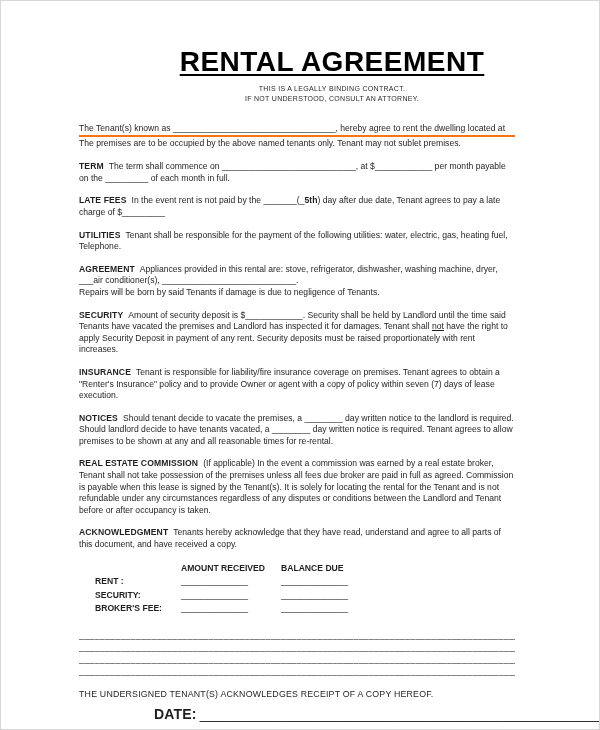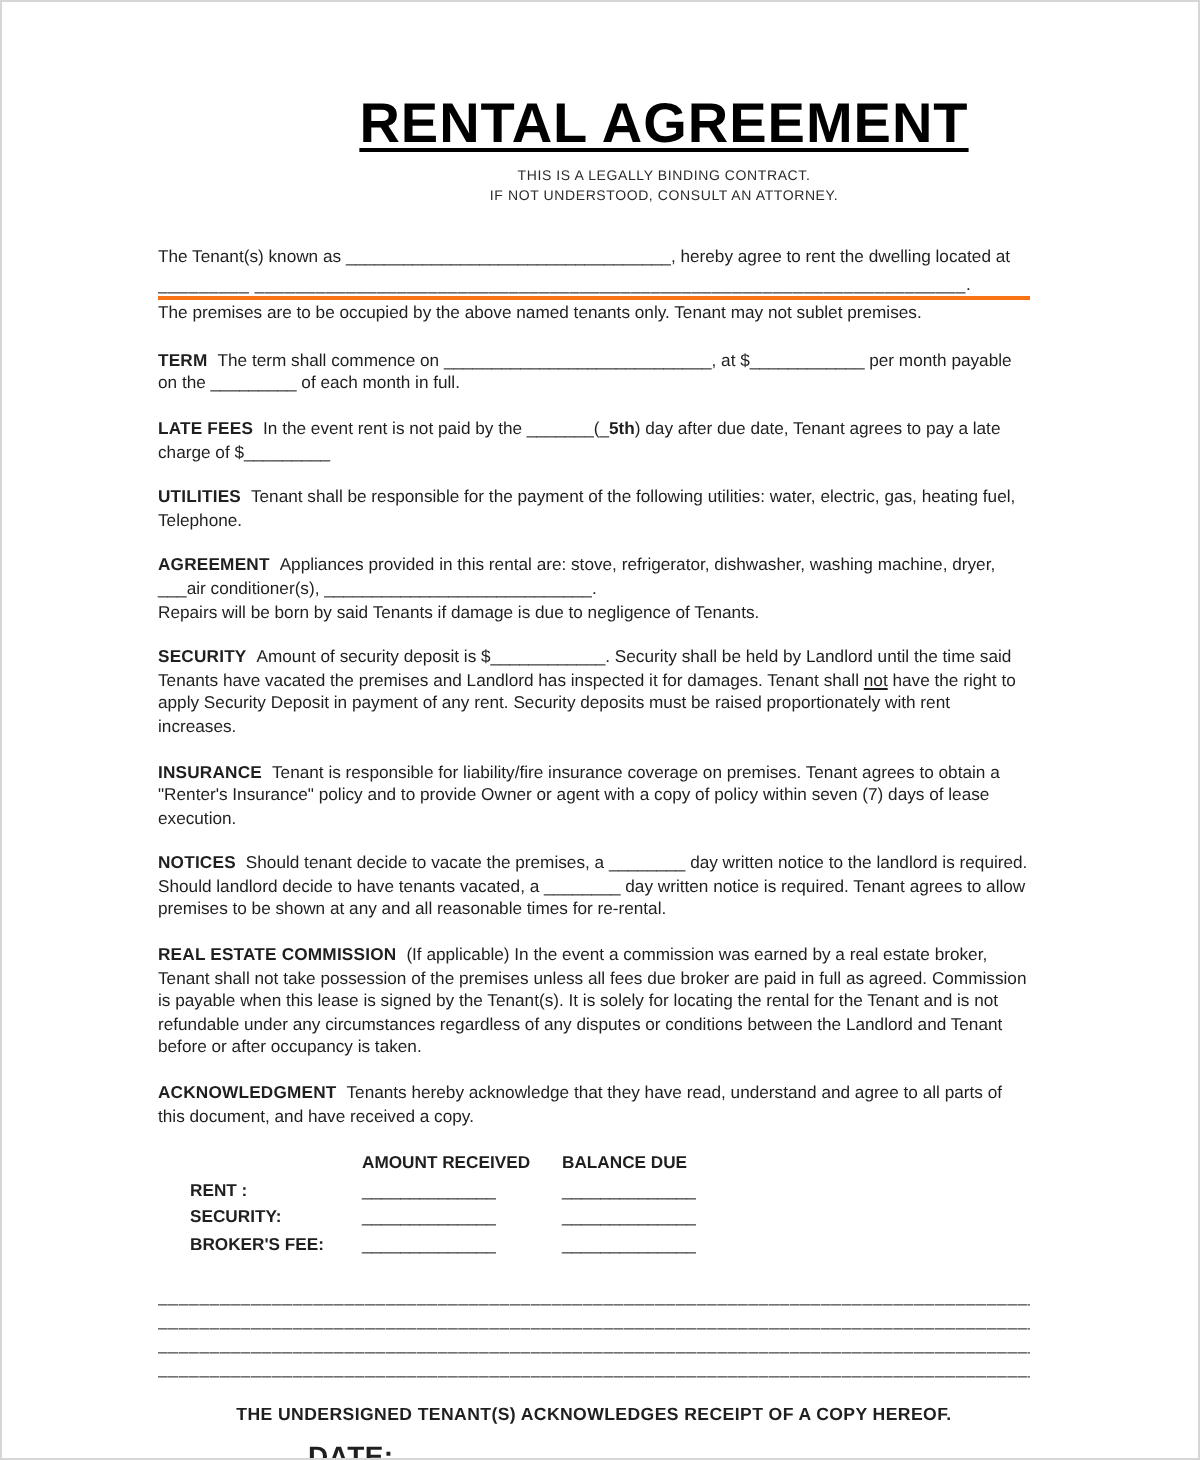--- a/index.html
+++ b/index.html
@@ -114,7 +114,6 @@
   <div class="content">
 
     <p class="intro-line">The Tenant(s) known as __________________________________, hereby agree to rent the dwelling located at</p>
-    <p class="blank-line">_________ ______________________________________________________________________.</p>
     <p class="premises">The premises are to be occupied by the above named tenants only. Tenant may not sublet premises.</p>
 
     <div id="sections">

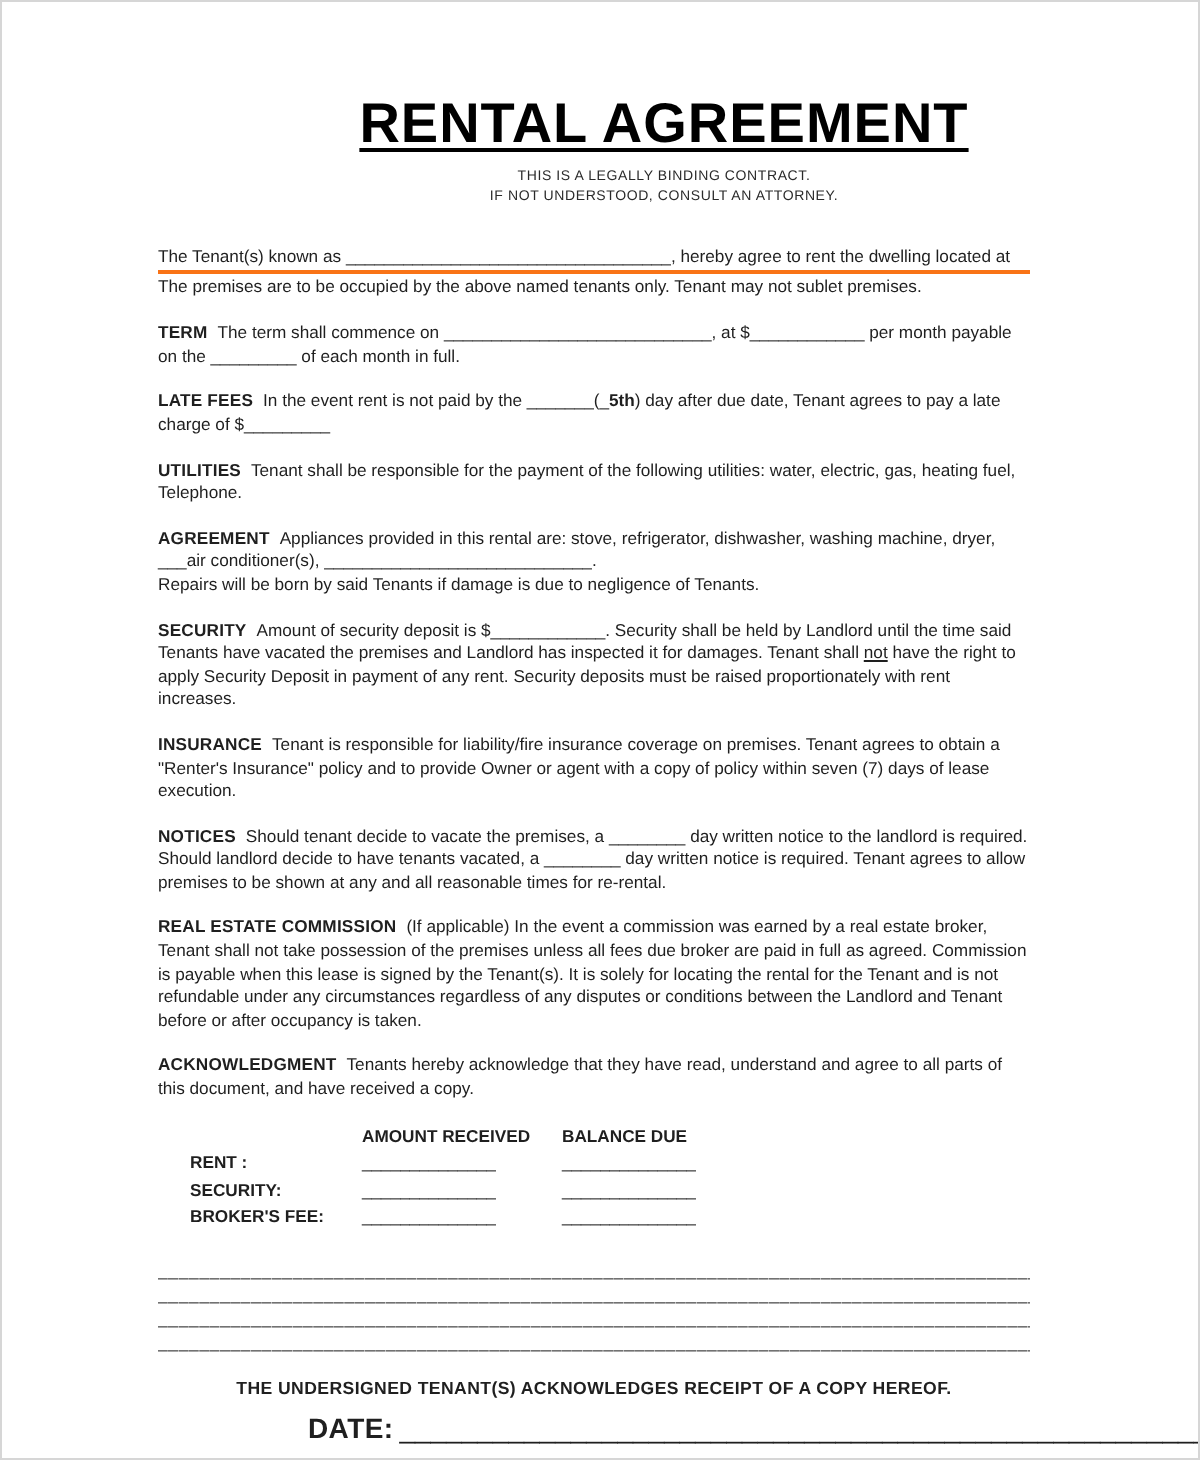--- a/index.html
+++ b/index.html
@@ -87,8 +87,8 @@
 
   
   .undersigned {
-    text-align: center;
-    font-weight: bold;
+    text-align: left;
+    font-weight: normal;
     font-size: 8.8px;
     letter-spacing: 0.2px;
     margin: 12px 0 0 0 !important;

